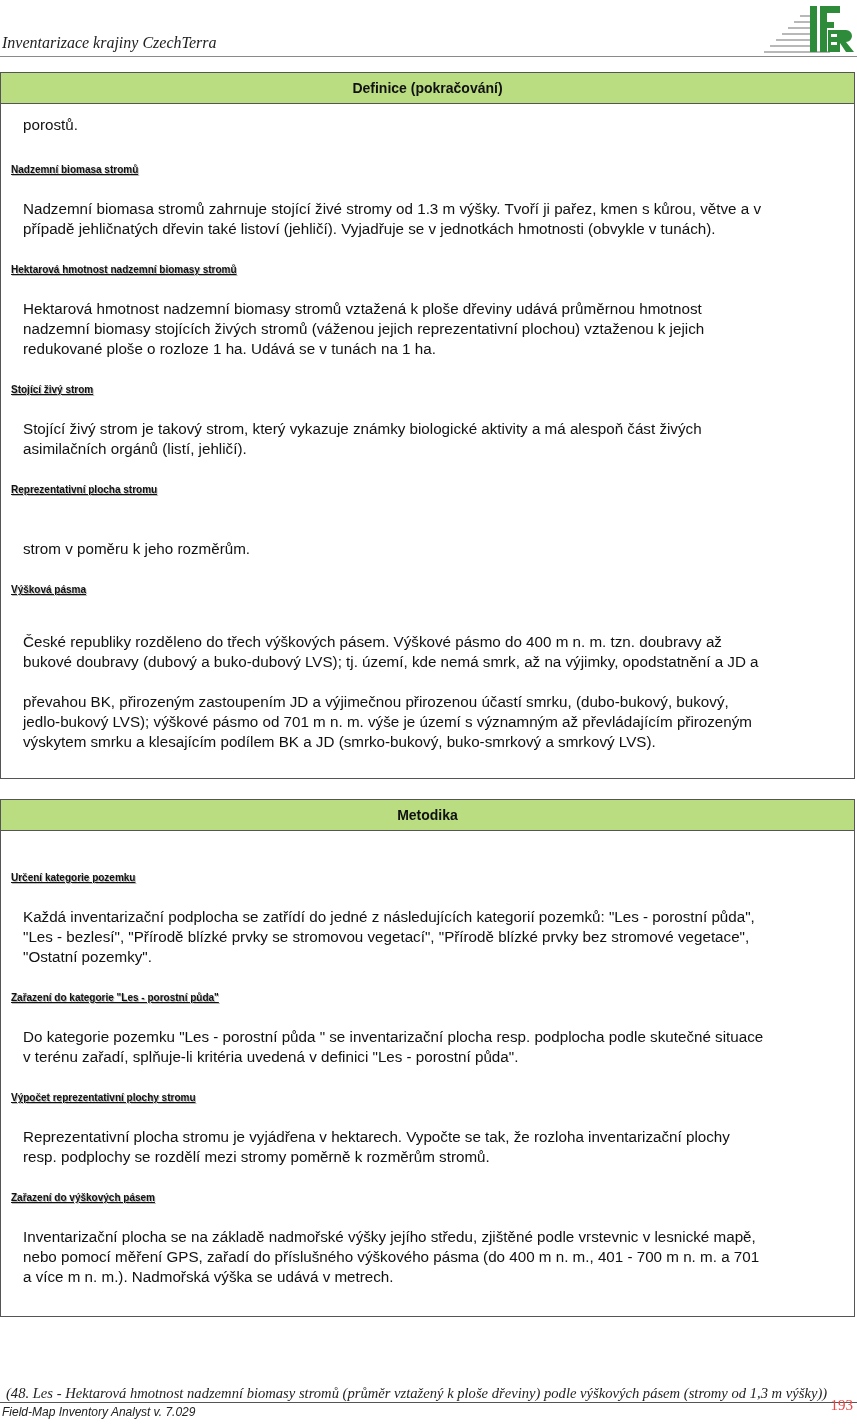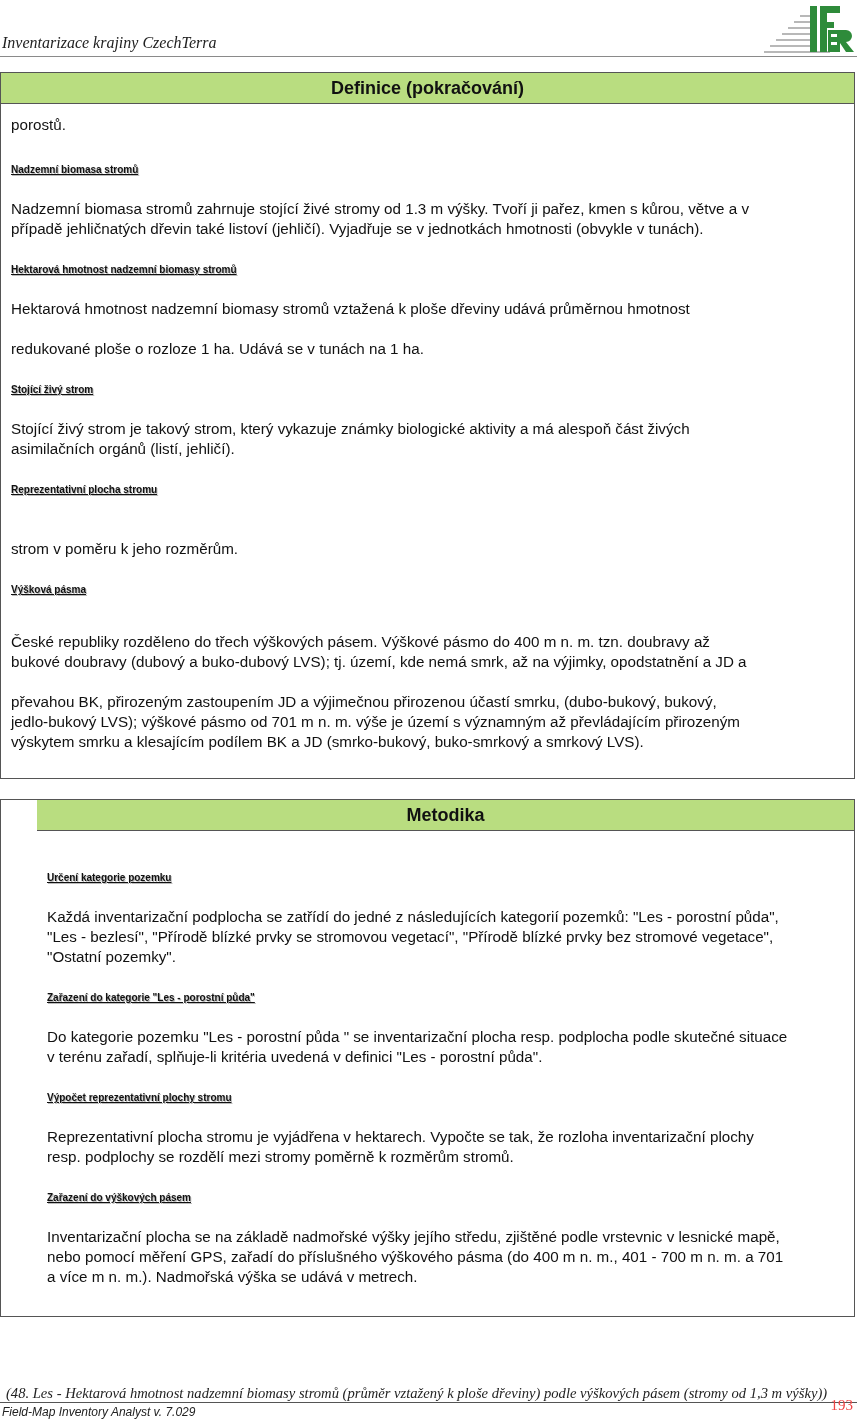--- a/index.html
+++ b/index.html
@@ -22,7 +22,7 @@
     .section-head {
       height: 30px; background: #b9dd80; border-bottom: 1px solid #555;
       display: flex; align-items: center; justify-content: center;
-      font-weight: bold; font-size: 18px; color: #111;
+      font-weight: bold; font-size: 14px; color: #111;
     }
     .section-body { padding: 0 10px; font-size: 15.2px; line-height: 20px; }
     .para { margin: 0; }

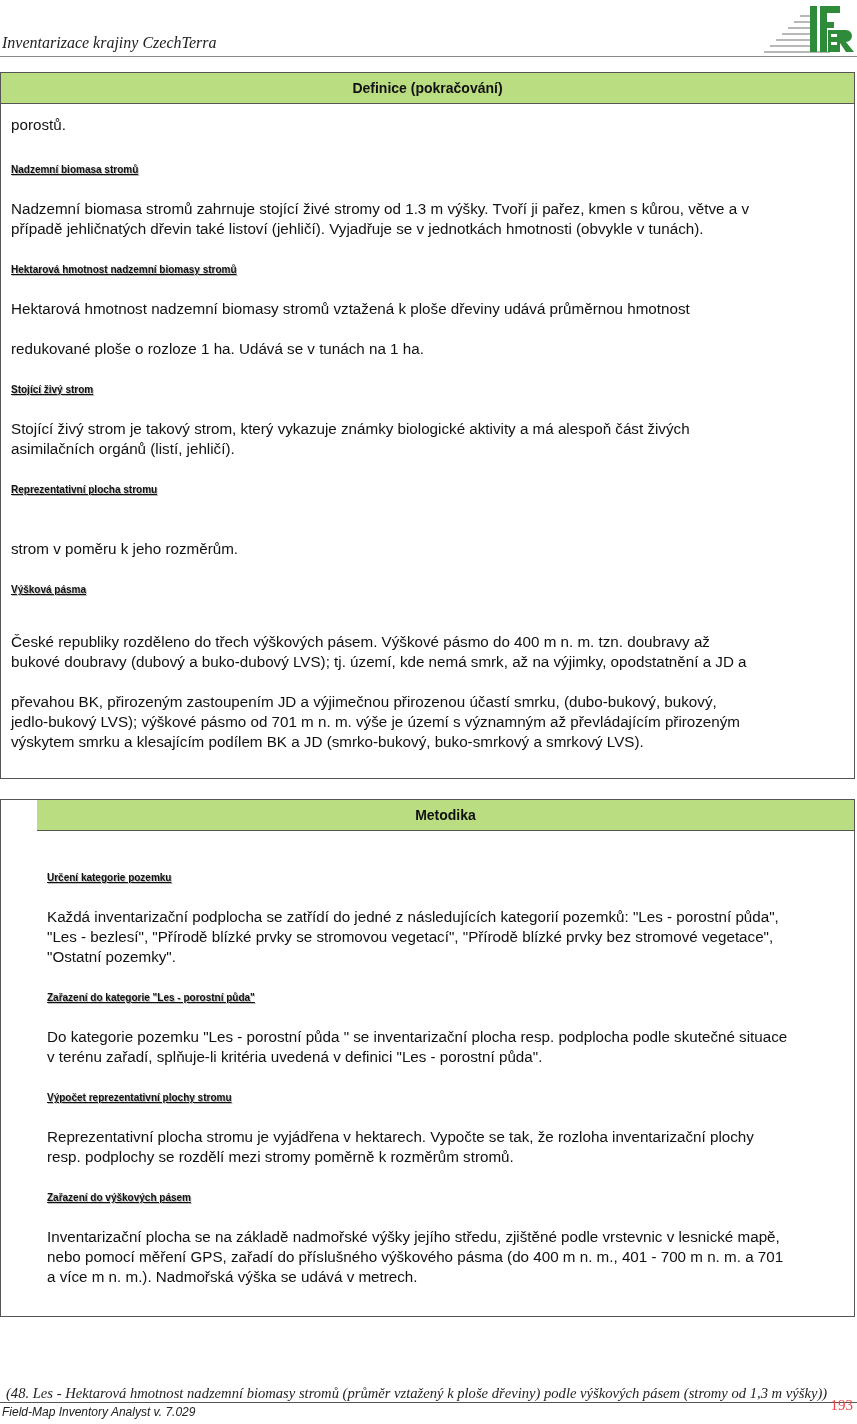--- a/index.html
+++ b/index.html
@@ -25,7 +25,7 @@
       font-weight: bold; font-size: 14px; color: #111;
     }
     .section-body { padding: 0 10px; font-size: 15.2px; line-height: 20px; }
-    .para { margin: 0; }
+    .para { margin: 12px; }
     .term {
       font-weight: bold; text-decoration: underline; font-size: 10px;
       margin: 0; text-shadow: 1px 1px 0 #bbb;

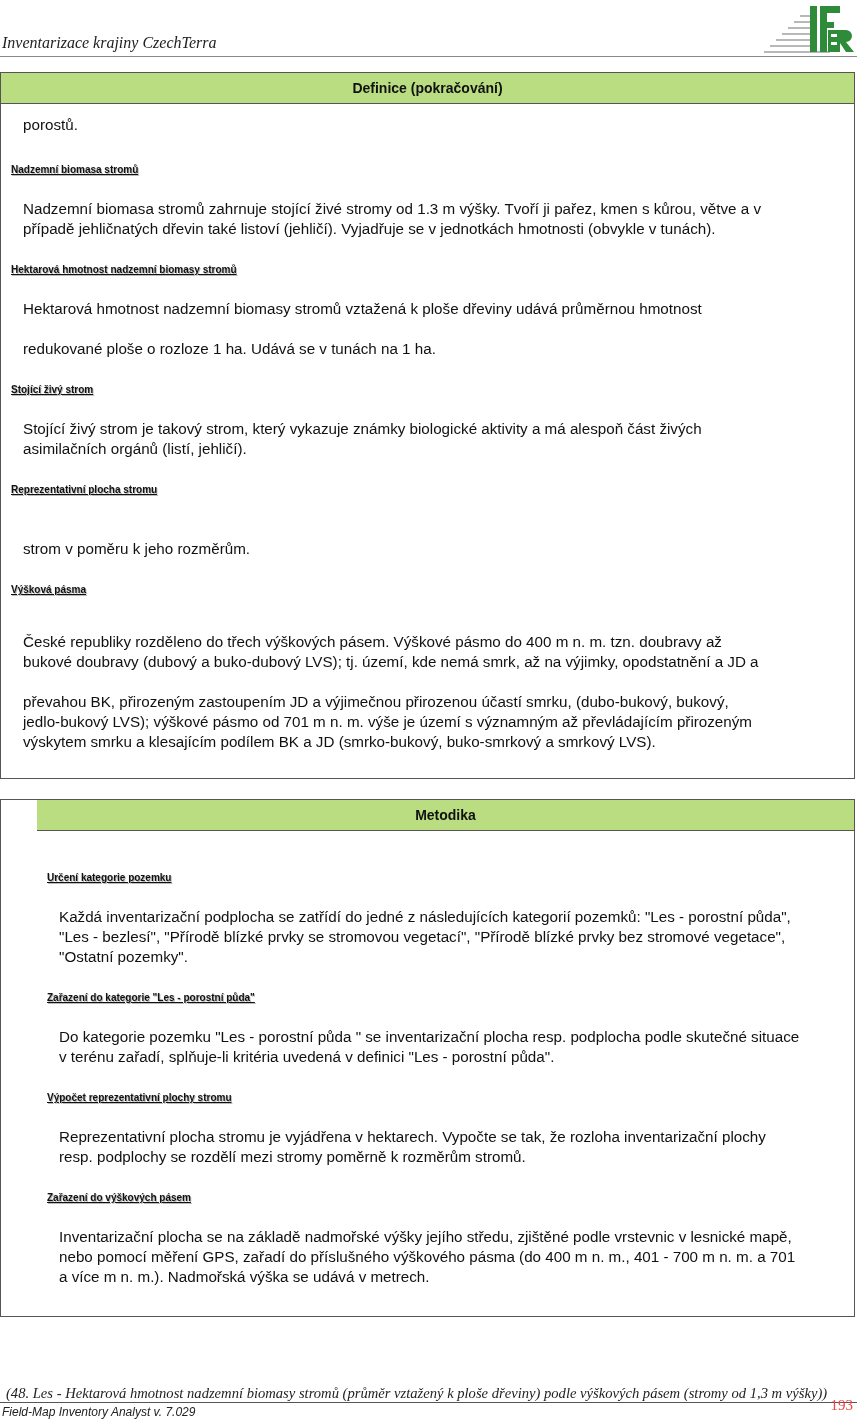--- a/index.html
+++ b/index.html
@@ -93,7 +93,7 @@
     <p class="term" style="margin-top:21px">Hektarová hmotnost nadzemní biomasy stromů </p>
     <p class="para" style="margin-top:19px">
       <span>Hektarová hmotnost nadzemní biomasy stromů vztažená k ploše dřeviny udává průměrnou hmotnost</span><br>
-      <br>
+      <span>nadzemní biomasy stojících živých stromů (váženou jejich reprezentativní plochou) vztaženou k jejich</span><br>
       <span>redukované ploše o rozloze 1 ha. Udává se v tunách na 1 ha.</span>
     </p>
 

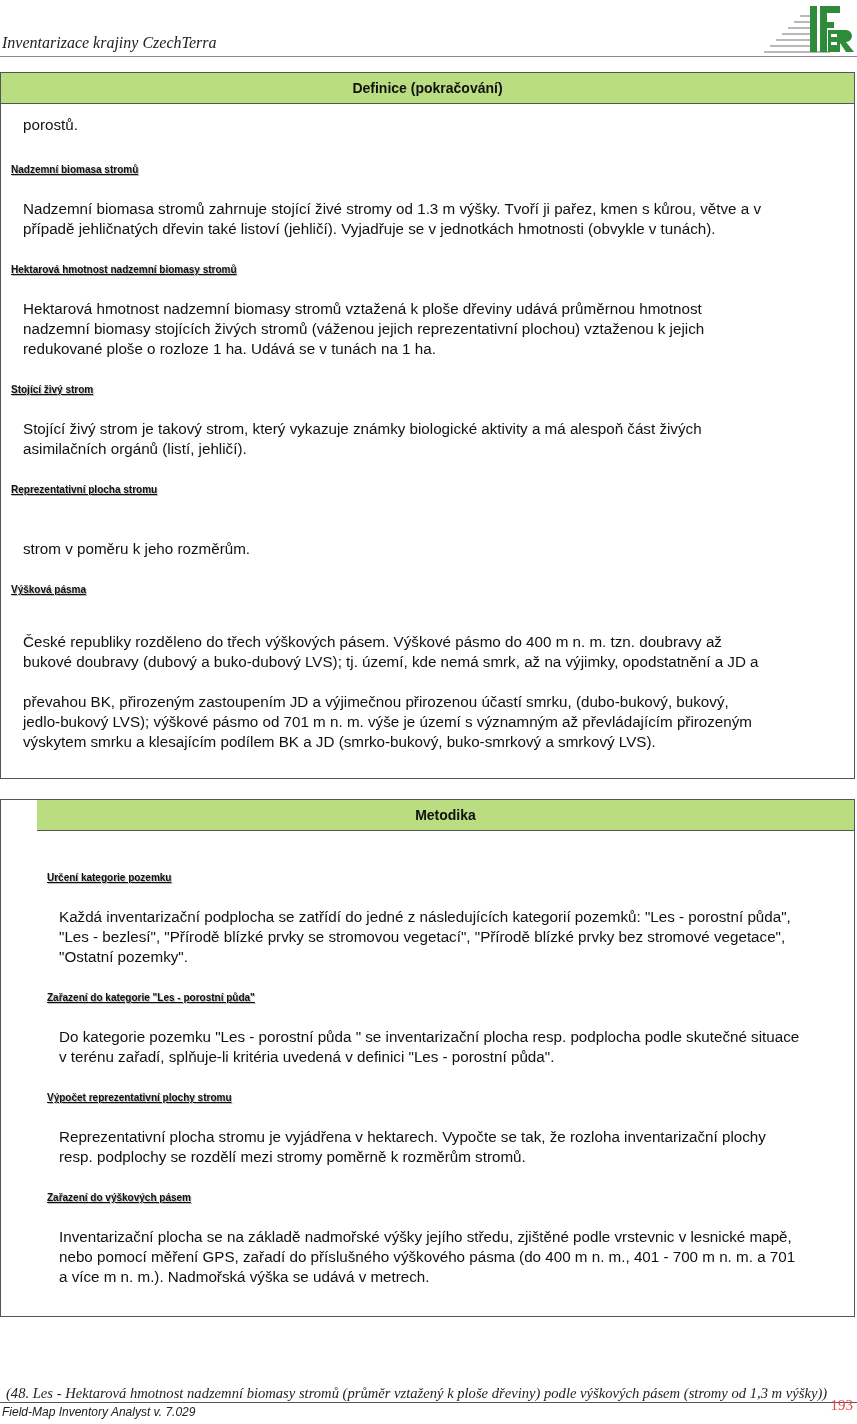--- a/index.html
+++ b/index.html
@@ -32,7 +32,7 @@
     }
 
     #box-def { top: 72px; height: 707px; }
-    #box-met { top: 799px; height: 518px; padding-left: 36px; }
+    #box-met { top: 799px; height: 518px; }
 
     .caption {
       position: absolute; left: 6px; top: 1385px;

